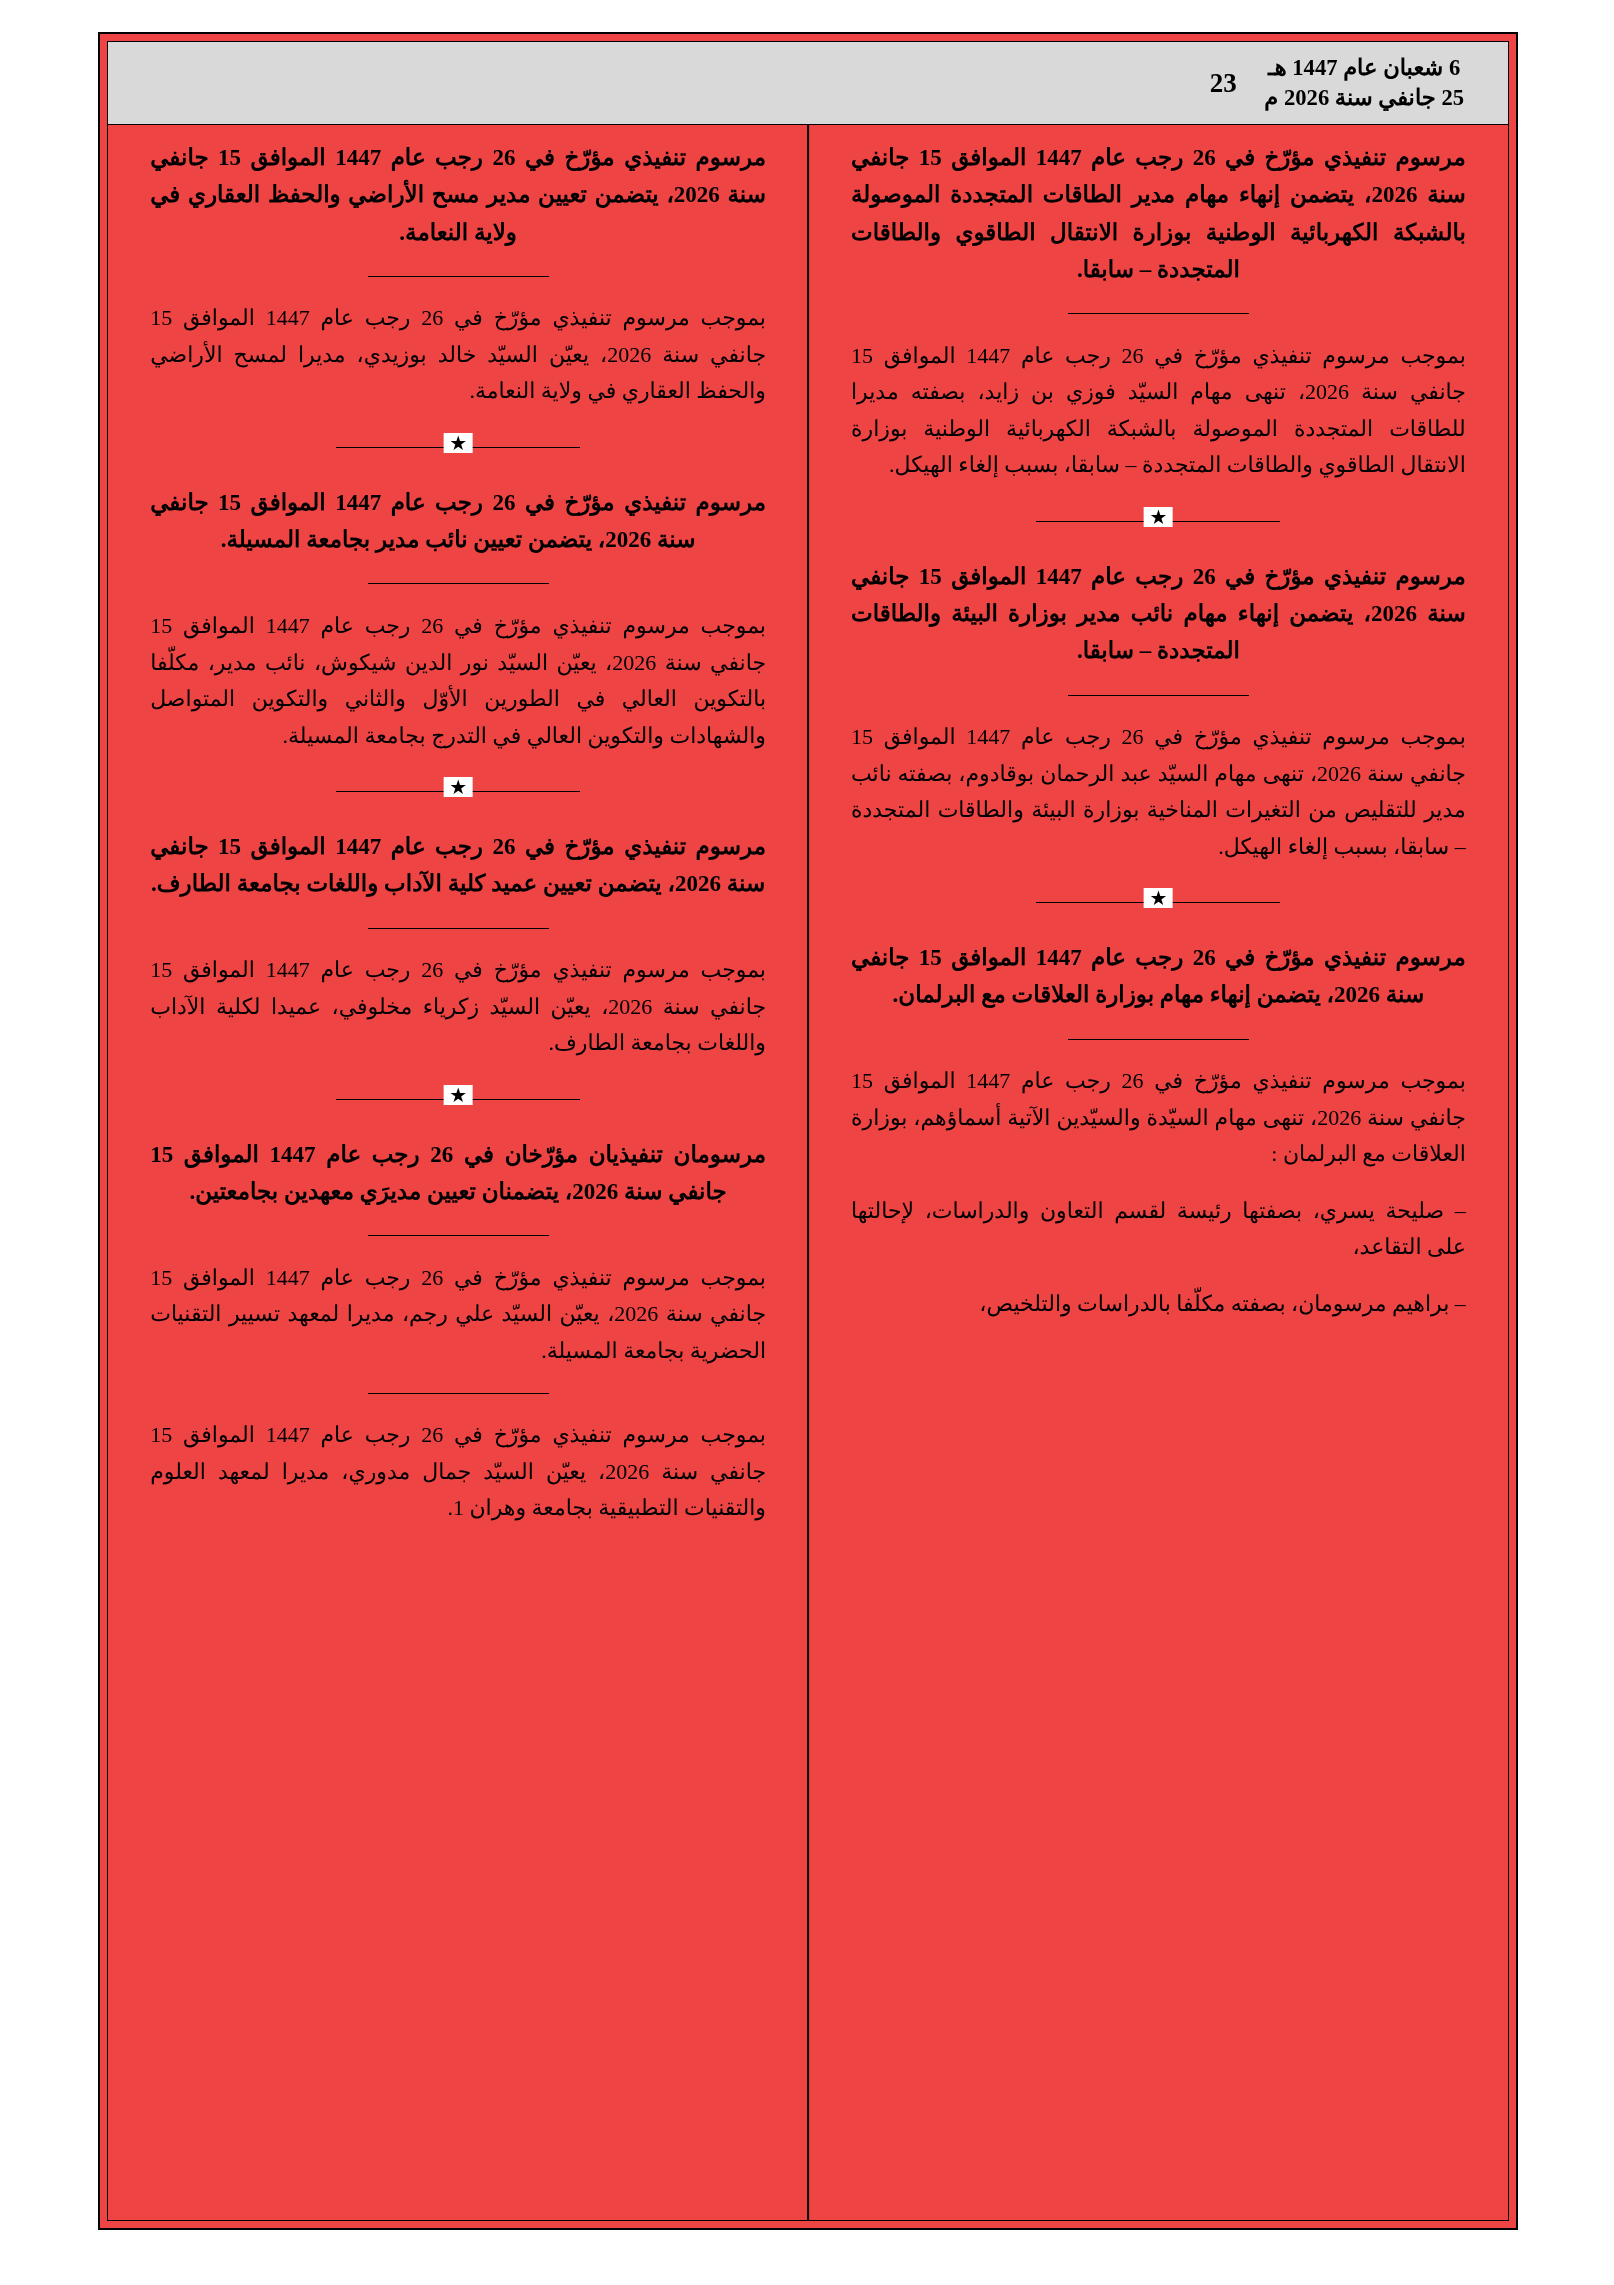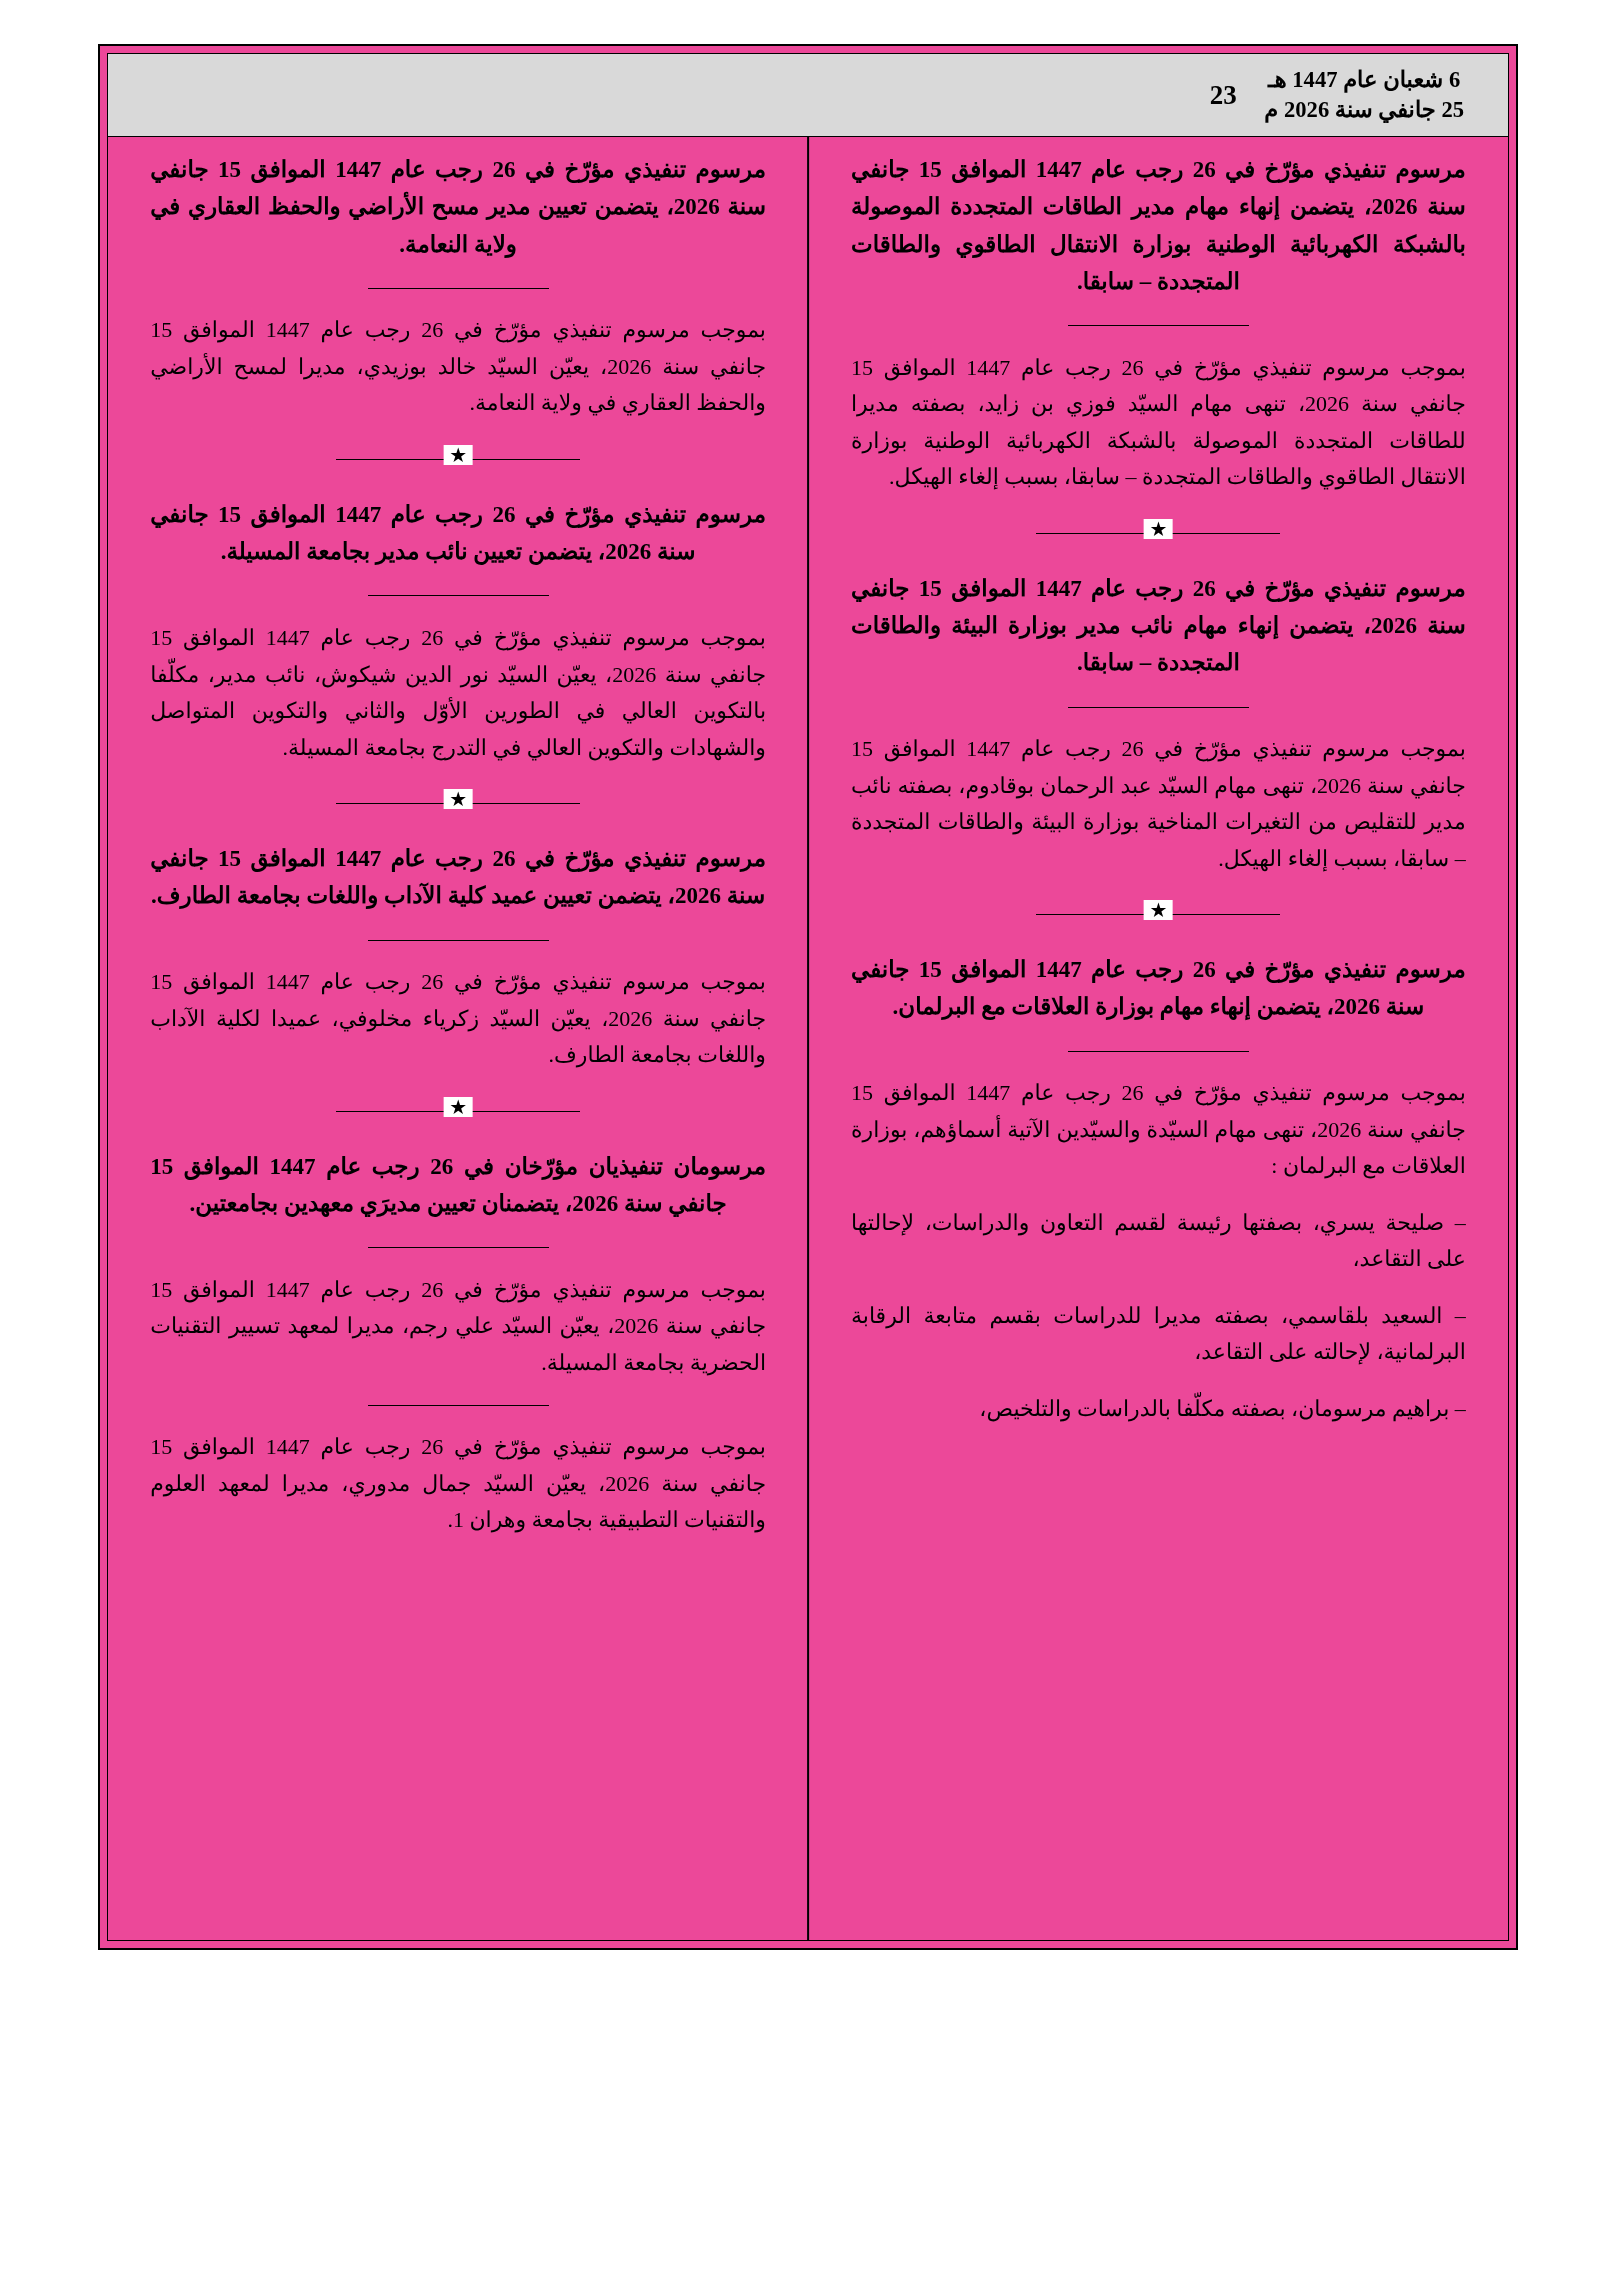--- a/index.html
+++ b/index.html
@@ -17,12 +17,12 @@
   .page {
     position: absolute;
     left: 98px;
-    top: 44px;
+    top: 32px;
     width: 1420px;
-    height: 1906px;
+    height: 2198px;
     border: 2.7px solid #000;
     box-sizing: border-box;
-    background: #ec4899;
+    background: #ef4444;
   }
   .page-inner {
     position: absolute;

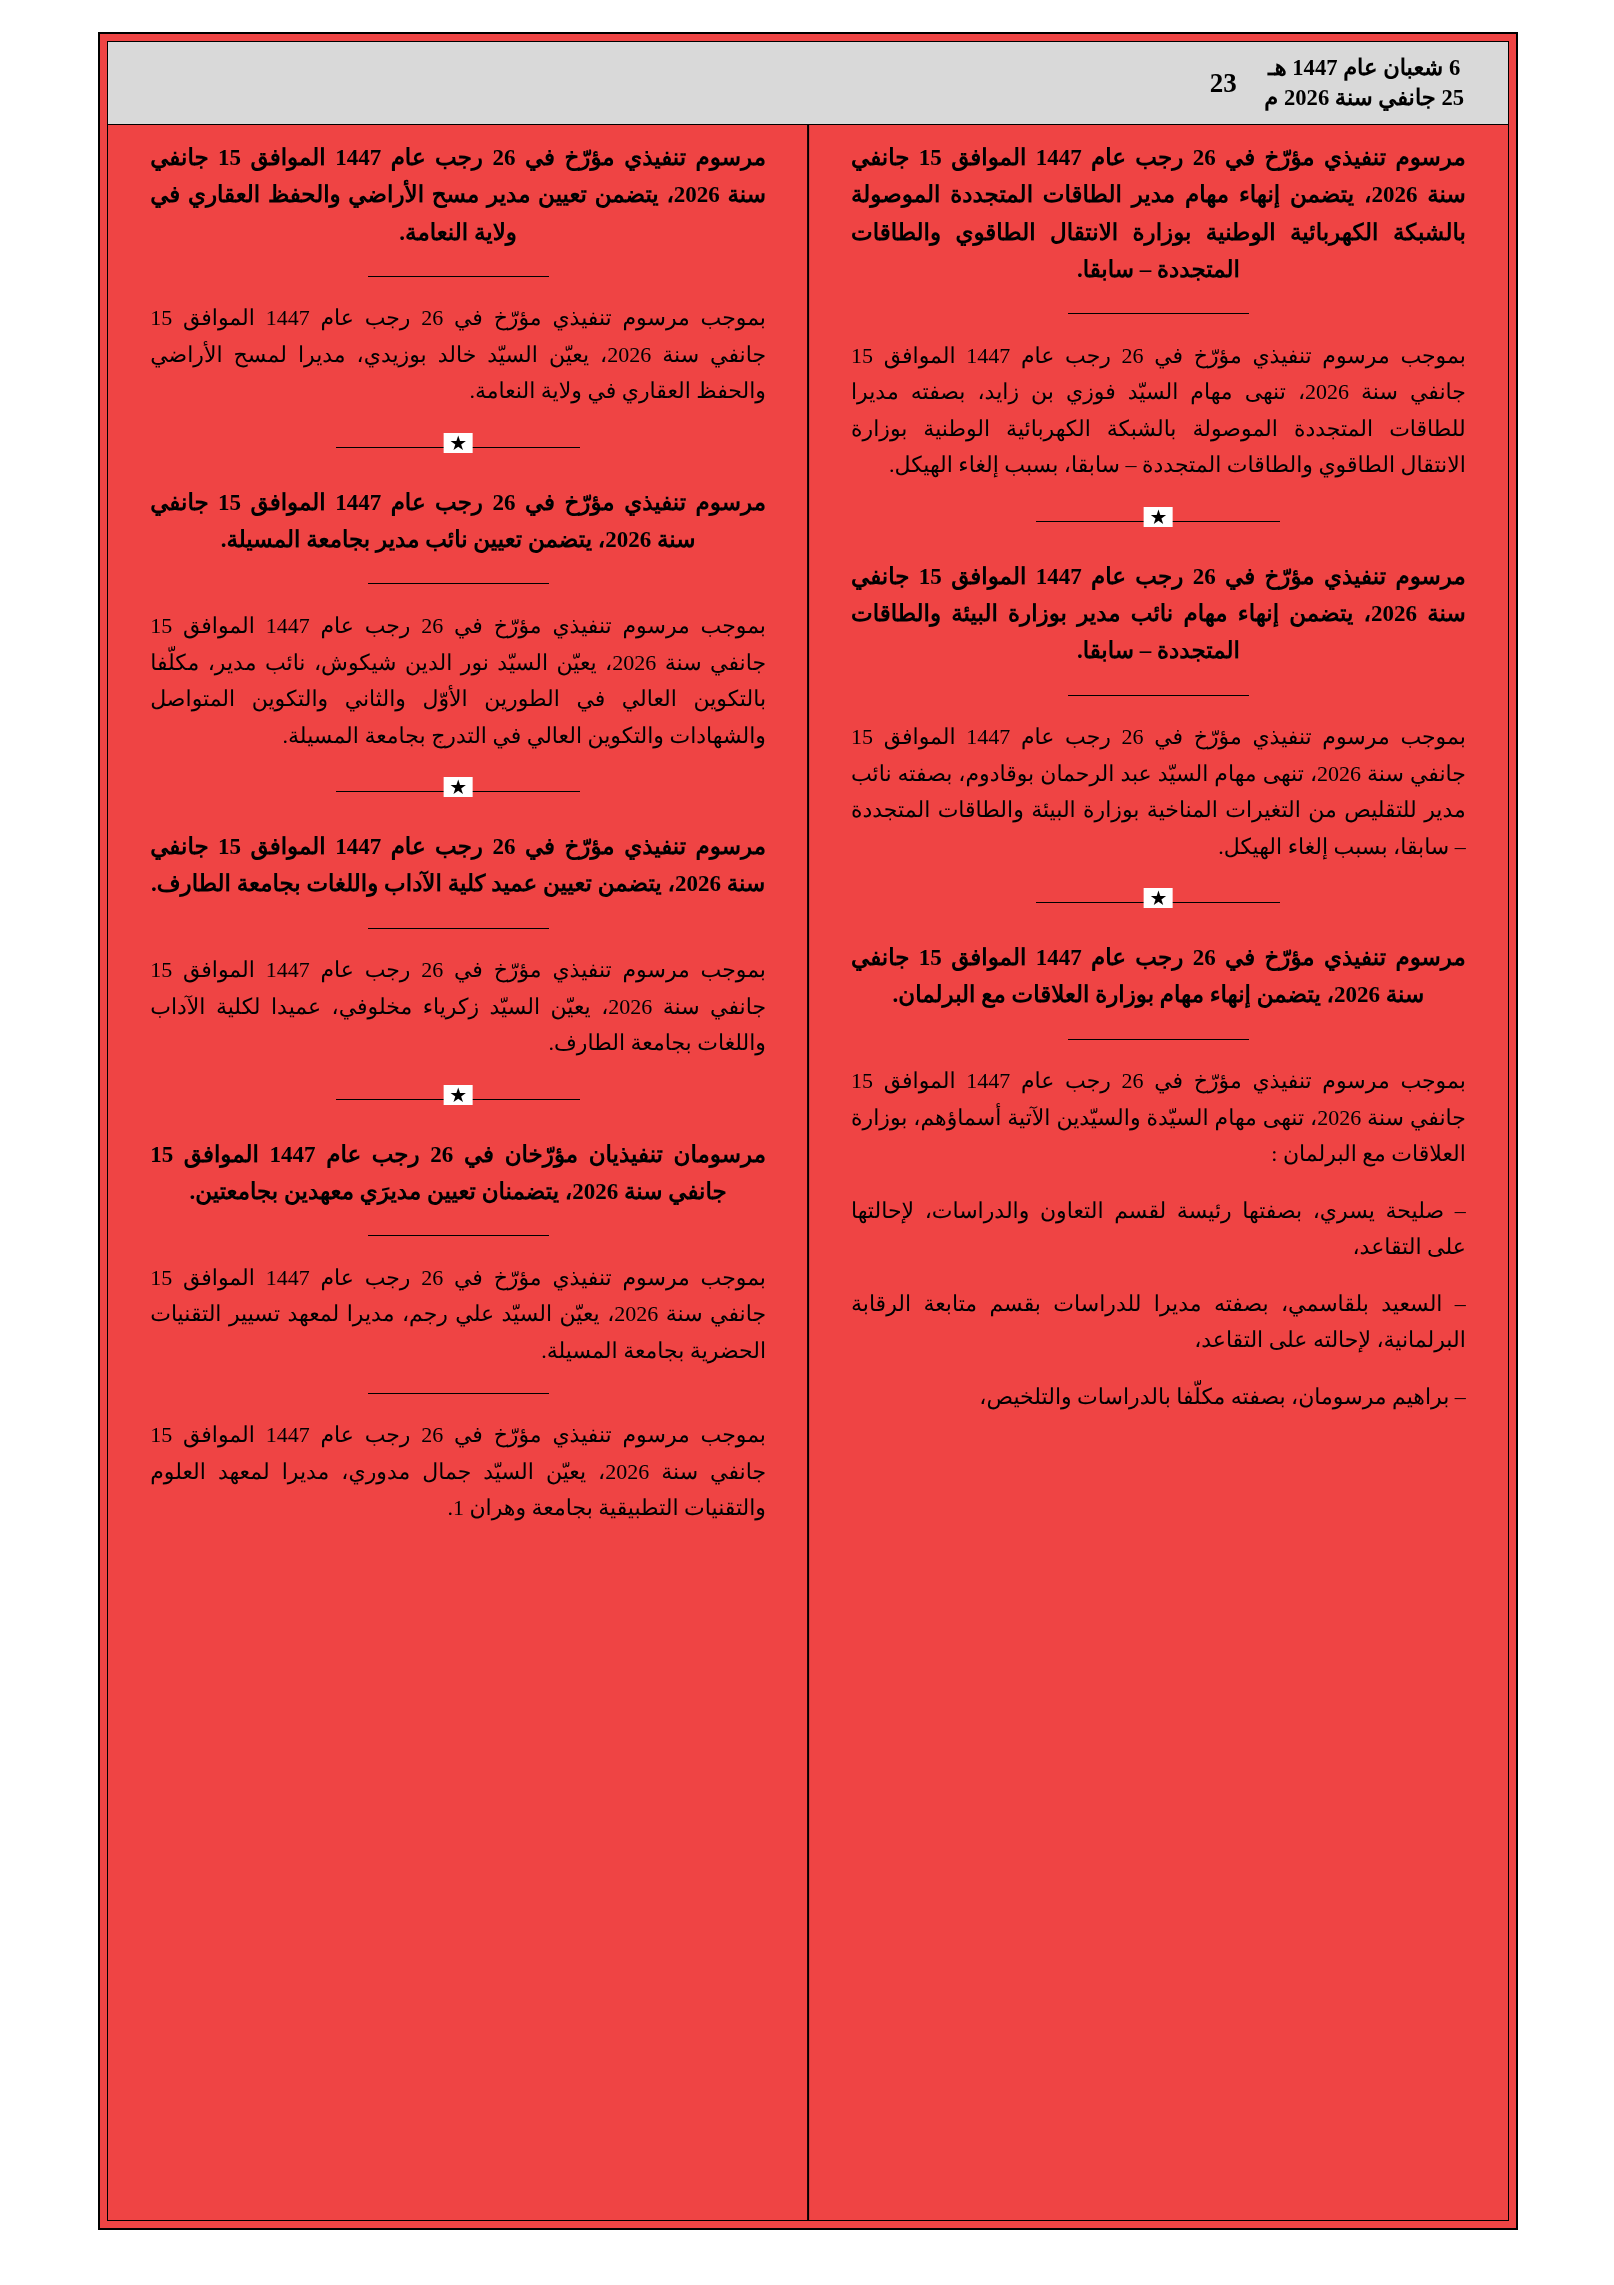--- a/index.html
+++ b/index.html
@@ -191,7 +191,6 @@
           <div class="rule-plain"></div>
           <div class="para">بموجب مرسوم تنفيذي مؤرّخ في 26 رجب عام 1447 الموافق 15 جانفي سنة 2026، تنهى مهام السيّدة والسيّدين الآتية أسماؤهم، بوزارة العلاقات مع البرلمان :</div>
           <div class="para">– صليحة يسري، بصفتها رئيسة لقسم التعاون والدراسات، لإحالتها على التقاعد،</div>
-          <div class="para">– السعيد بلقاسمي، بصفته مديرا للدراسات بقسم متابعة الرقابة البرلمانية، لإحالته على التقاعد،</div>
           <div class="para">– براهيم مرسومان، بصفته مكلّفا بالدراسات والتلخيص،</div>
         </div>
       <div class="col left" id="col-left">

